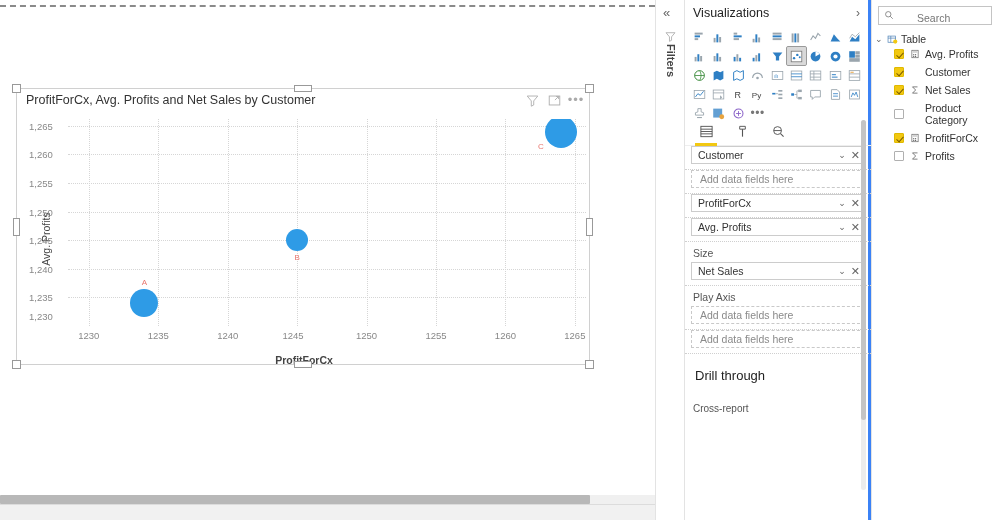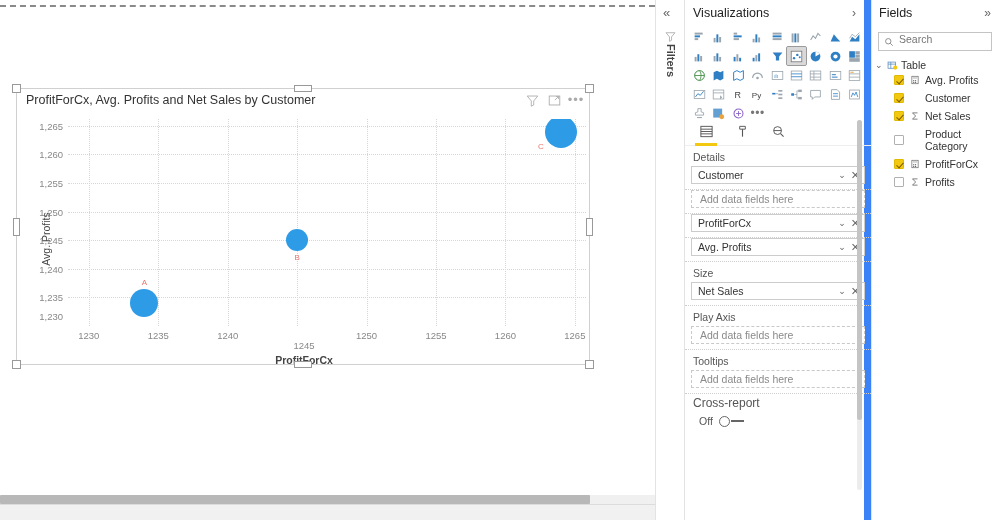--- a/index.html
+++ b/index.html
@@ -119,7 +119,7 @@
   
   .viz-pane {
     position: absolute; left: 685px; top: 0; width: 186px; height: 520px;
-    background: #fff; border-right: 7px solid #3b82f6;
+    background: #fff; border-right: 3px solid #3b82f6;
   }
   .pane-head {
     position: relative; height: 26px; padding: 6px 8px 0 8px;

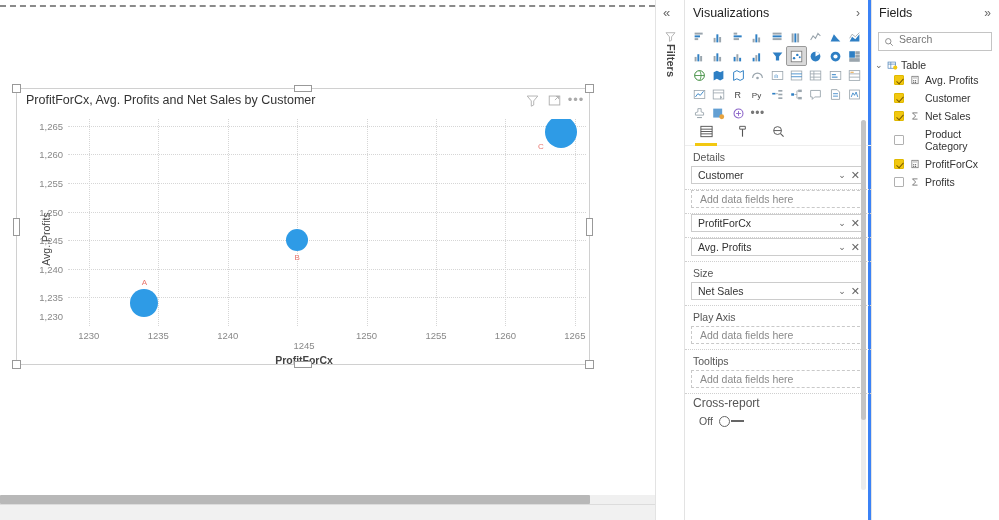--- a/index.html
+++ b/index.html
@@ -672,10 +672,6 @@
 
   <div class="fields-pane">
     <div class="fields-divider"></div>
-    <div class="pane-head">
-      <span class="pane-title">Fields</span>
-      <span class="pane-chevron">»</span>
-    </div>
 
     <div class="search-box">
       <span>

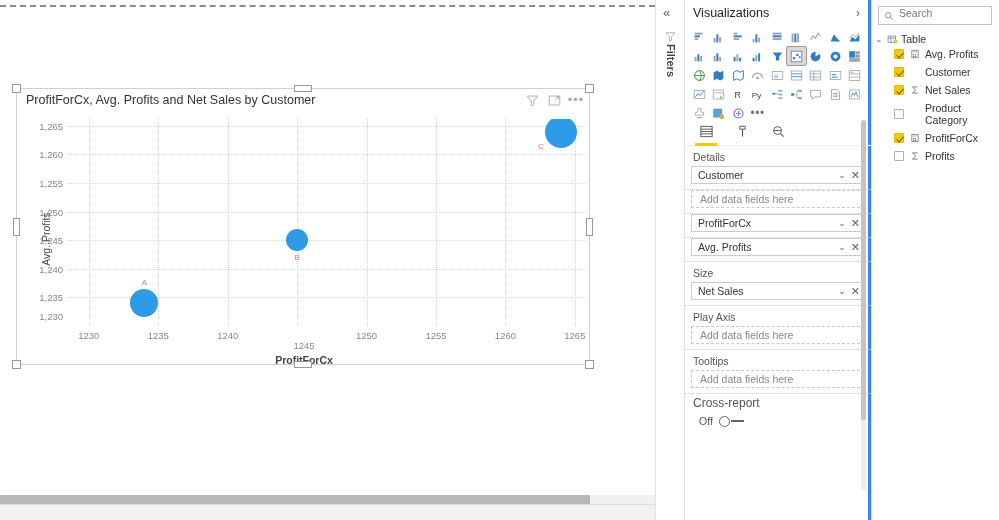--- a/index.html
+++ b/index.html
@@ -197,7 +197,7 @@
   }
   .search-box {
     margin: 6px 7px 0 7px; height: 19px; border: 1px solid #c4c4c4;
-    display: flex; align-items: flex-start; gap: 5px; padding: 0 5px;
+    display: flex; align-items: flex-end; gap: 23px; padding: 0 5px;
   }
   .search-box input {
     border: 0; outline: 0; font-size: 10.5px; color: #6d6d6d;

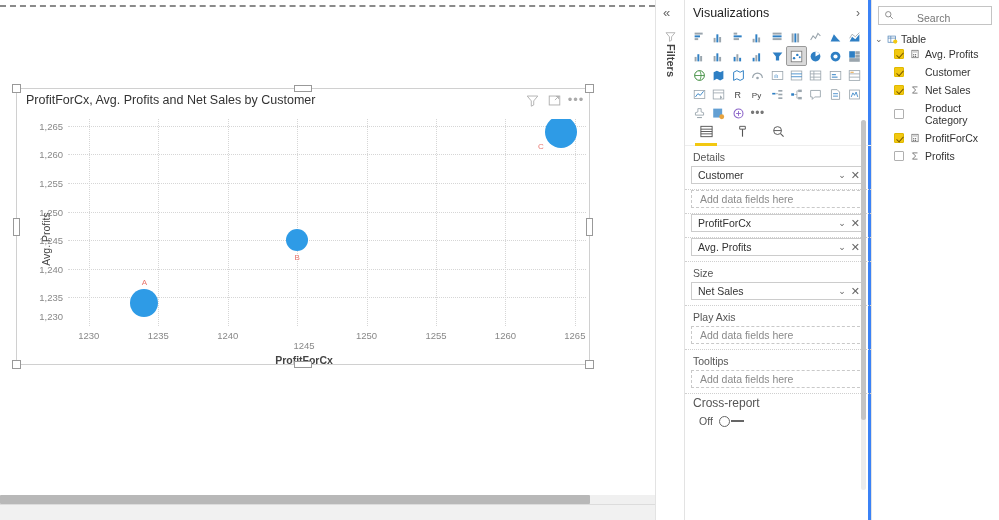--- a/index.html
+++ b/index.html
@@ -71,7 +71,7 @@
     font-size: 10.5px; color: #444; white-space: nowrap;
   }
   .ytick {
-    position: absolute; width: 34px; text-align: right;
+    position: absolute; width: 34px; 
     font-size: 9.5px; color: #888; transform: translateY(-50%);
   }
   .xtick {

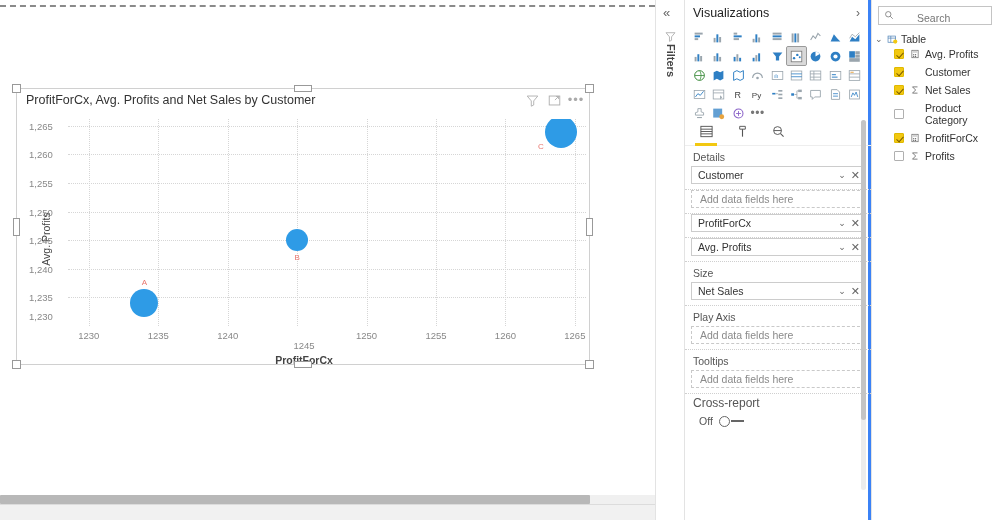--- a/index.html
+++ b/index.html
@@ -607,7 +607,6 @@
     </div>
 
     <div class="wells" id="wells">
-        <div class="well-label">Details</div>
         <div class="well-box">
           <span class="wb-name">Customer</span>
           <span class="wb-act">

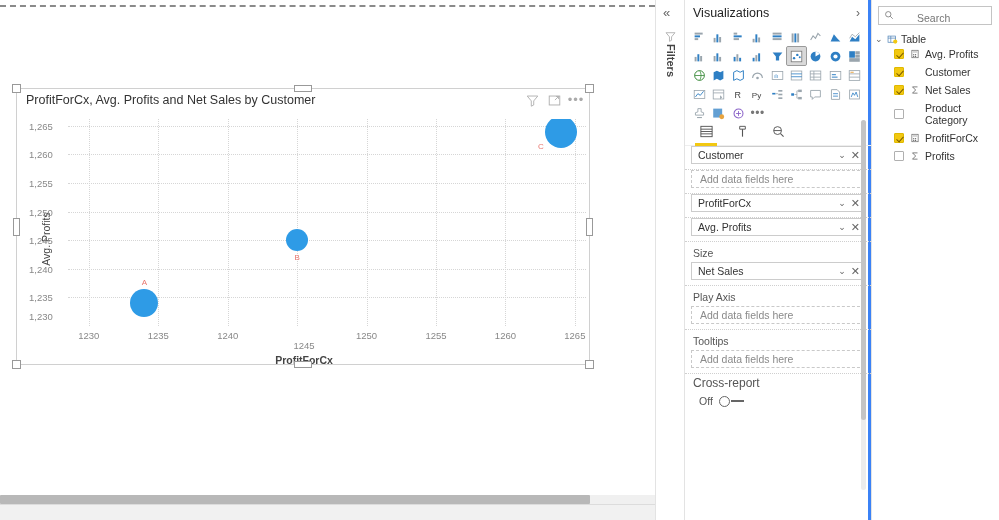--- a/index.html
+++ b/index.html
@@ -277,7 +277,7 @@
             <div class="xtick" style="left: 71.8311px; top: 219px;">1230</div>
             <div class="xtick" style="left: 141.268px; top: 219px;">1235</div>
             <div class="xtick" style="left: 210.705px; top: 219px;">1240</div>
-            <div class="xtick" style="left: 287px; top: 219px; margin-top: 10px;">1245</div>
+            <div class="xtick" style="left: 276px; top: 219px;">1245</div>
             <div class="xtick" style="left: 349.579px; top: 219px;">1250</div>
             <div class="xtick" style="left: 419.016px; top: 219px;">1255</div>
             <div class="xtick" style="left: 488.453px; top: 219px;">1260</div>

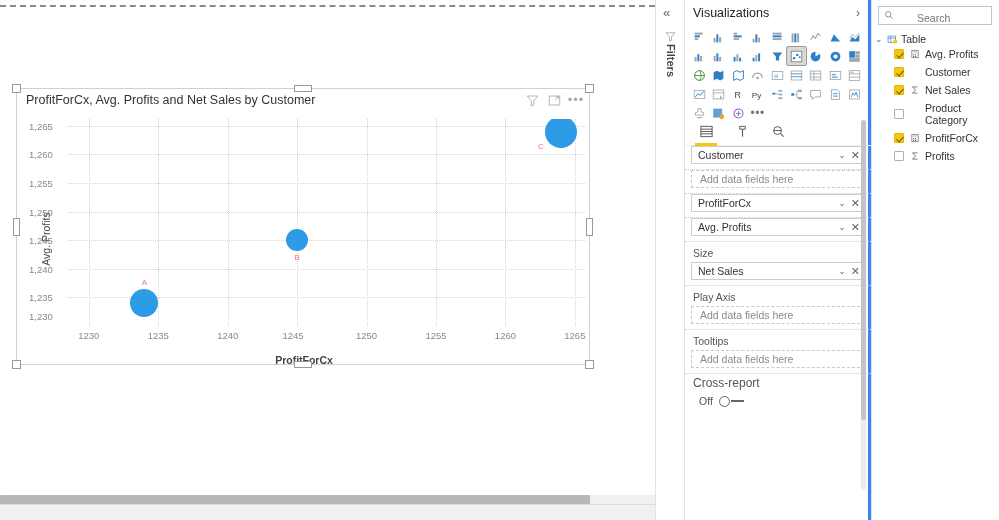--- a/index.html
+++ b/index.html
@@ -649,7 +649,6 @@
           <span class="wb-name">Add data fields here</span>
         </div>
         <div class="well-sep"></div>
-        <div class="well-label">Tooltips</div>
         <div class="well-box empty">
           <span class="wb-name">Add data fields here</span>
         </div>

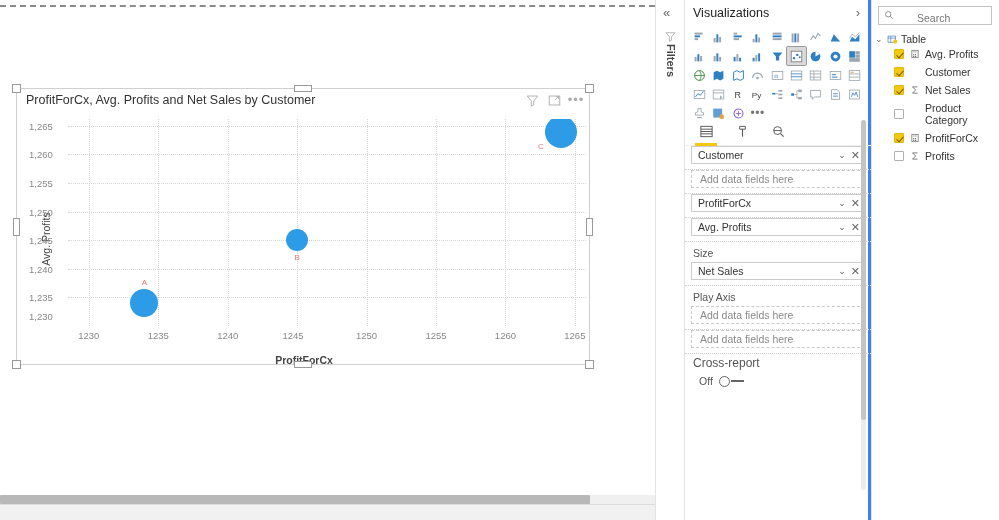--- a/index.html
+++ b/index.html
@@ -653,6 +653,7 @@
           <span class="wb-name">Add data fields here</span>
         </div>
         <div class="well-sep"></div>
+        <div class="drill-title">Drill through</div>
         <div class="drill-sub">Cross-report</div>
         <div class="toggle-row">
           <span class="toggle-label">Off</span>

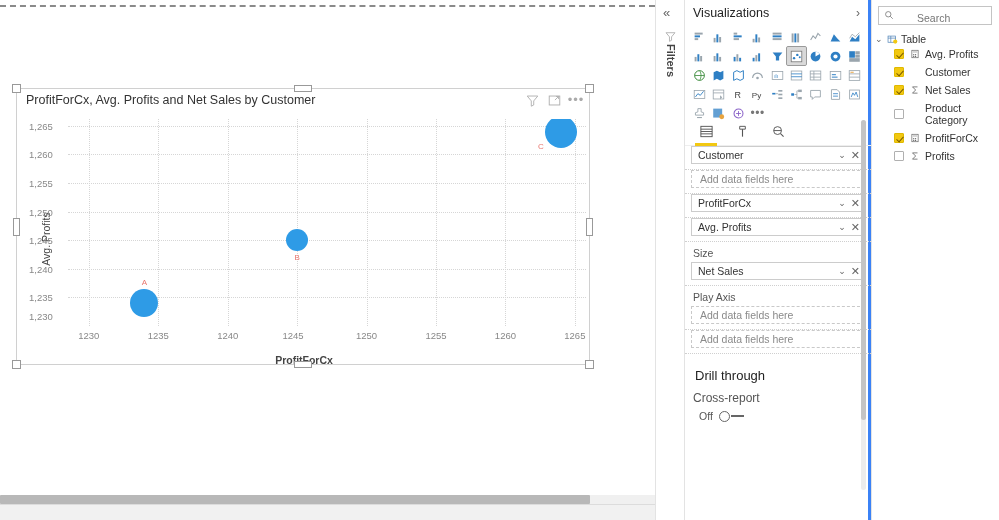--- a/index.html
+++ b/index.html
@@ -170,7 +170,7 @@
   .well-sep { height: 1px; margin: 5px 0 0 0; border-top: 1px dotted #cfcfcf; }
 
   .drill-title { font-size: 13px; color: #222; padding: 14px 0 6px 10px; }
-  .drill-sub { font-size: 12px; color: #555; padding: 2px 16px 5px 8px; }
+  .drill-sub { font-size: 10px; color: #555; padding: 2px 16px 5px 8px; margin-top: 12px; }
   .toggle-row { display: flex; align-items: center; gap: 6px; padding-left: 14px; }
   .toggle-label { font-size: 10.5px; color: #555; }
   .toggle { position: relative; width: 26px; height: 11px; }

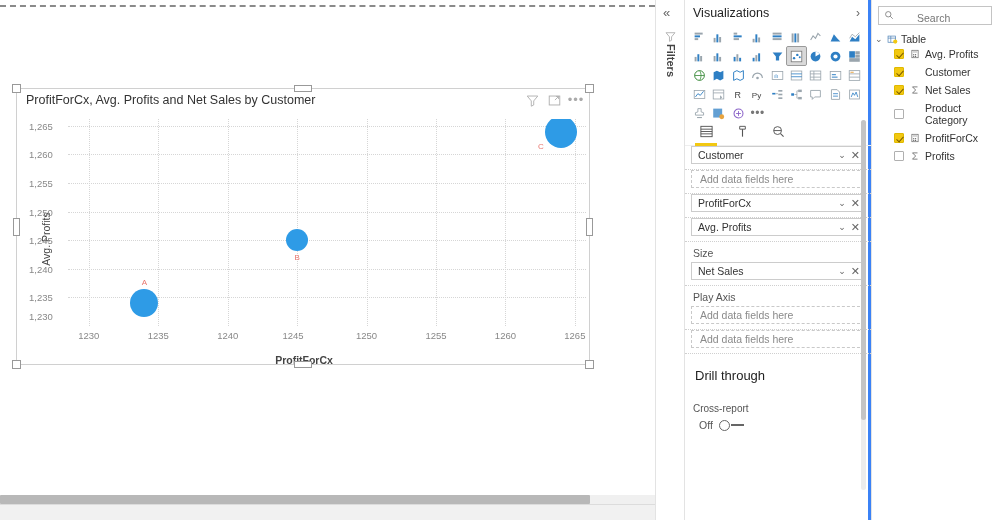--- a/index.html
+++ b/index.html
@@ -655,13 +655,6 @@
         <div class="well-sep"></div>
         <div class="drill-title">Drill through</div>
         <div class="drill-sub">Cross-report</div>
-        <div class="toggle-row">
-          <span class="toggle-label">Off</span>
-          <span class="toggle">
-            <span class="knob"></span>
-            <span class="bar"></span>
-          </span>
-        </div>
       </div>
 
     <div class="viz-scroll">

